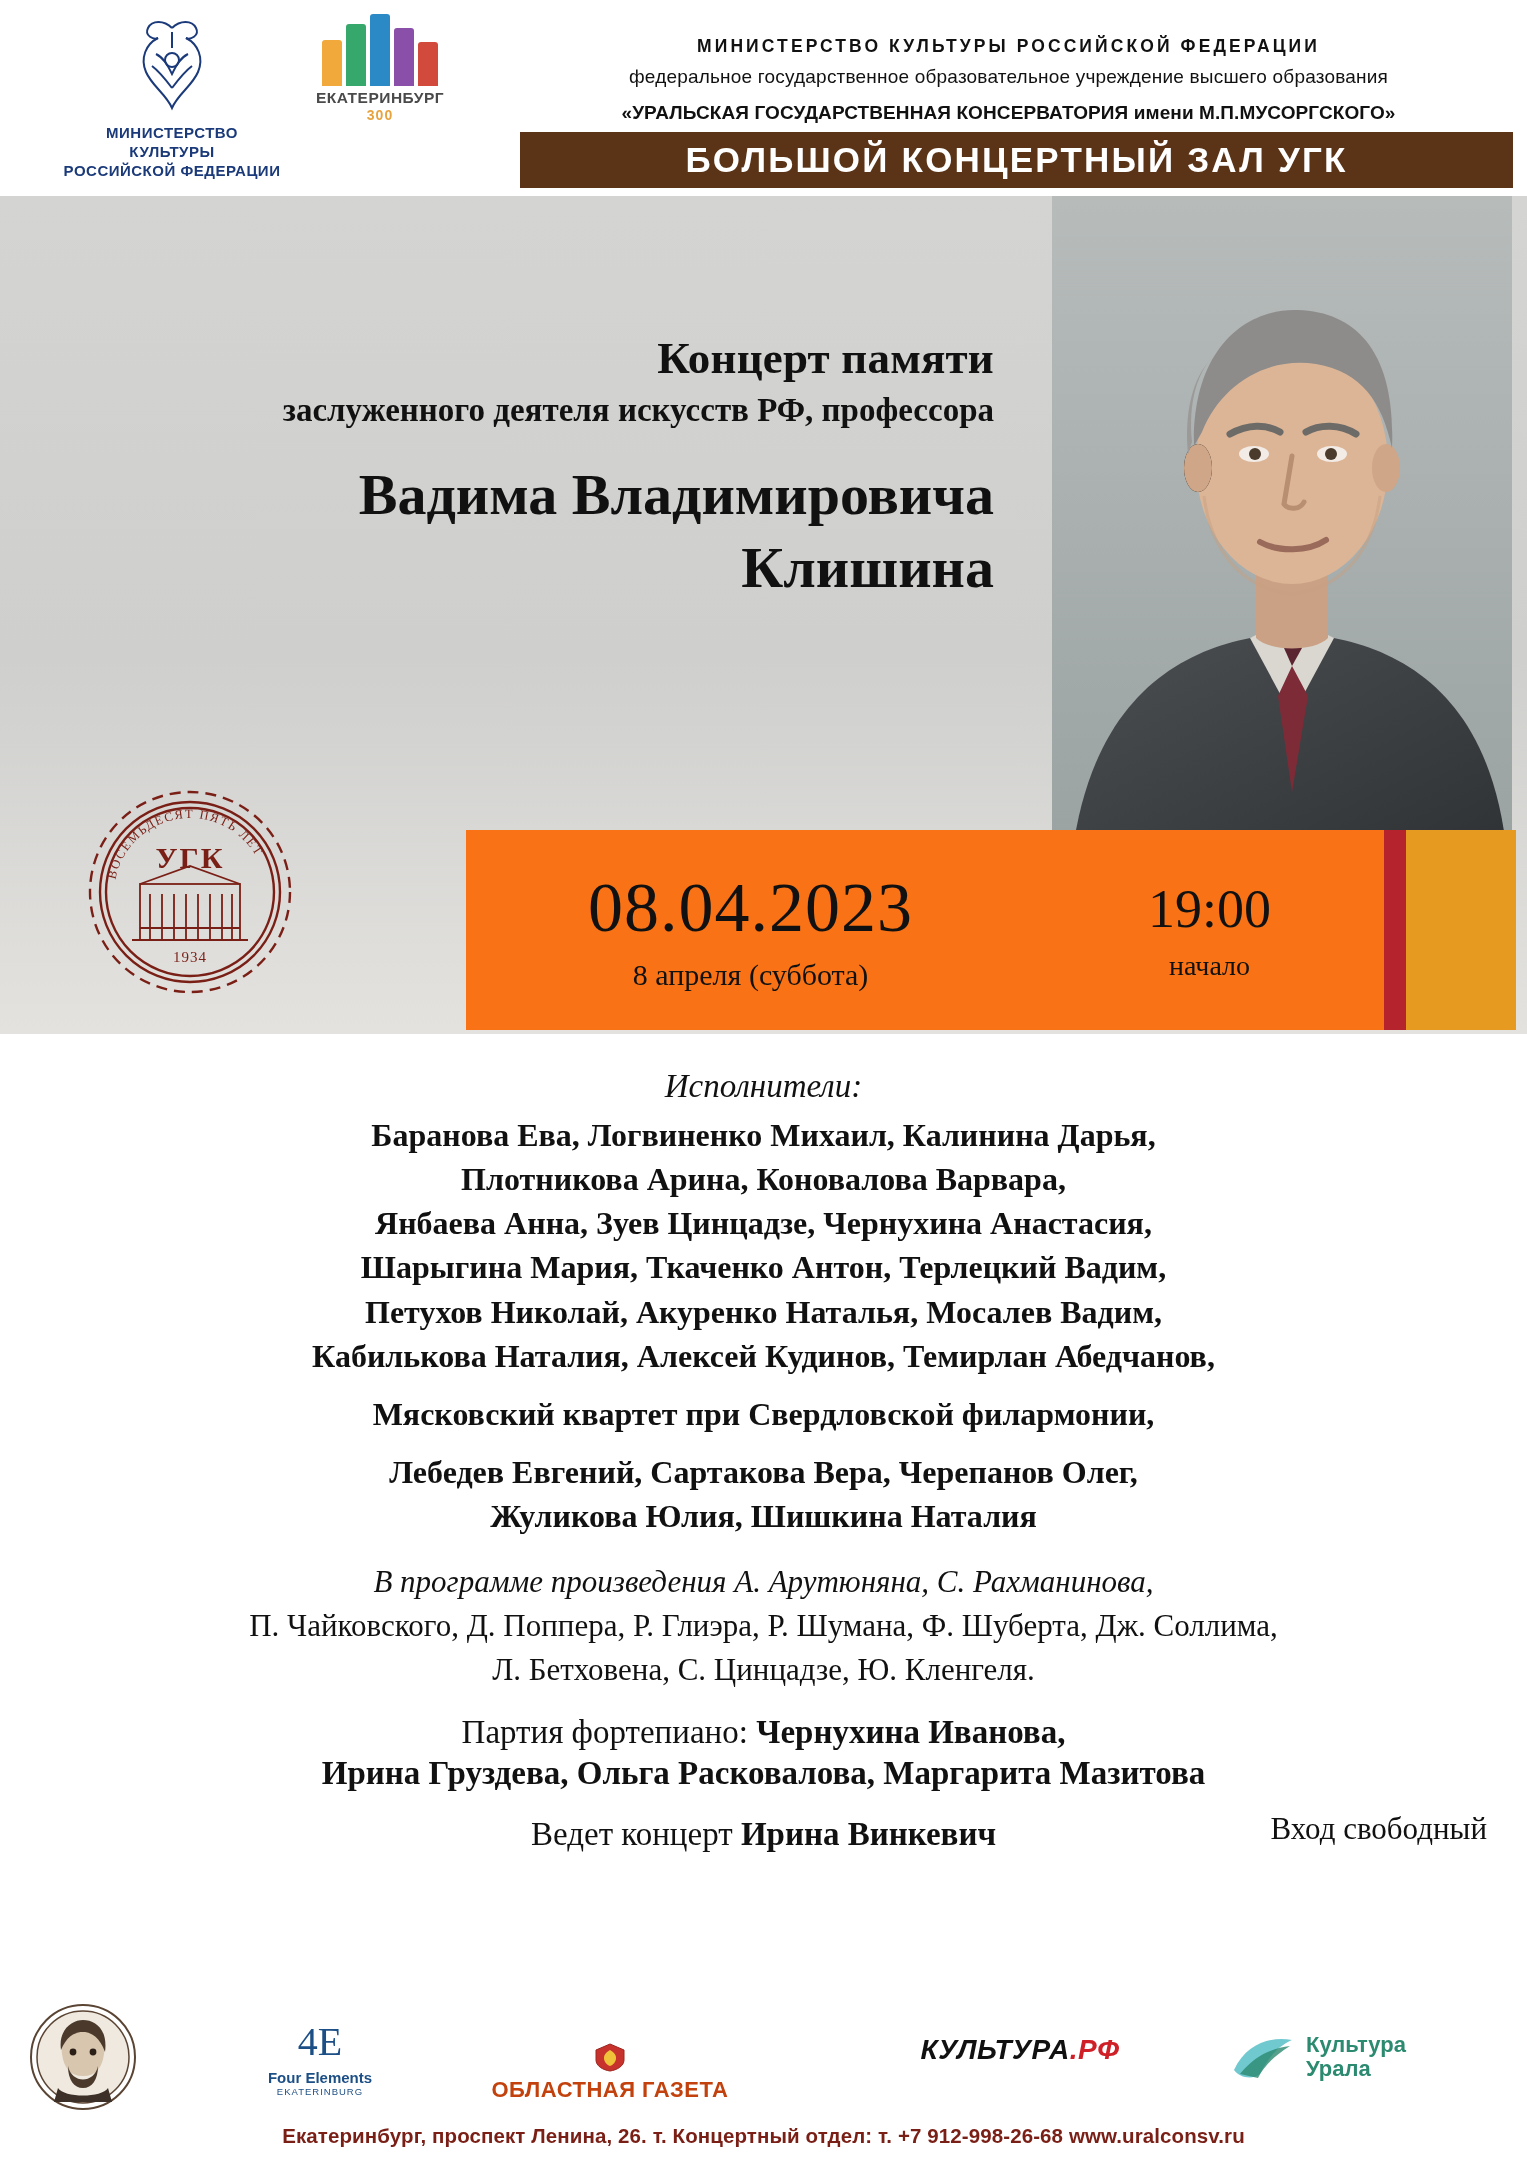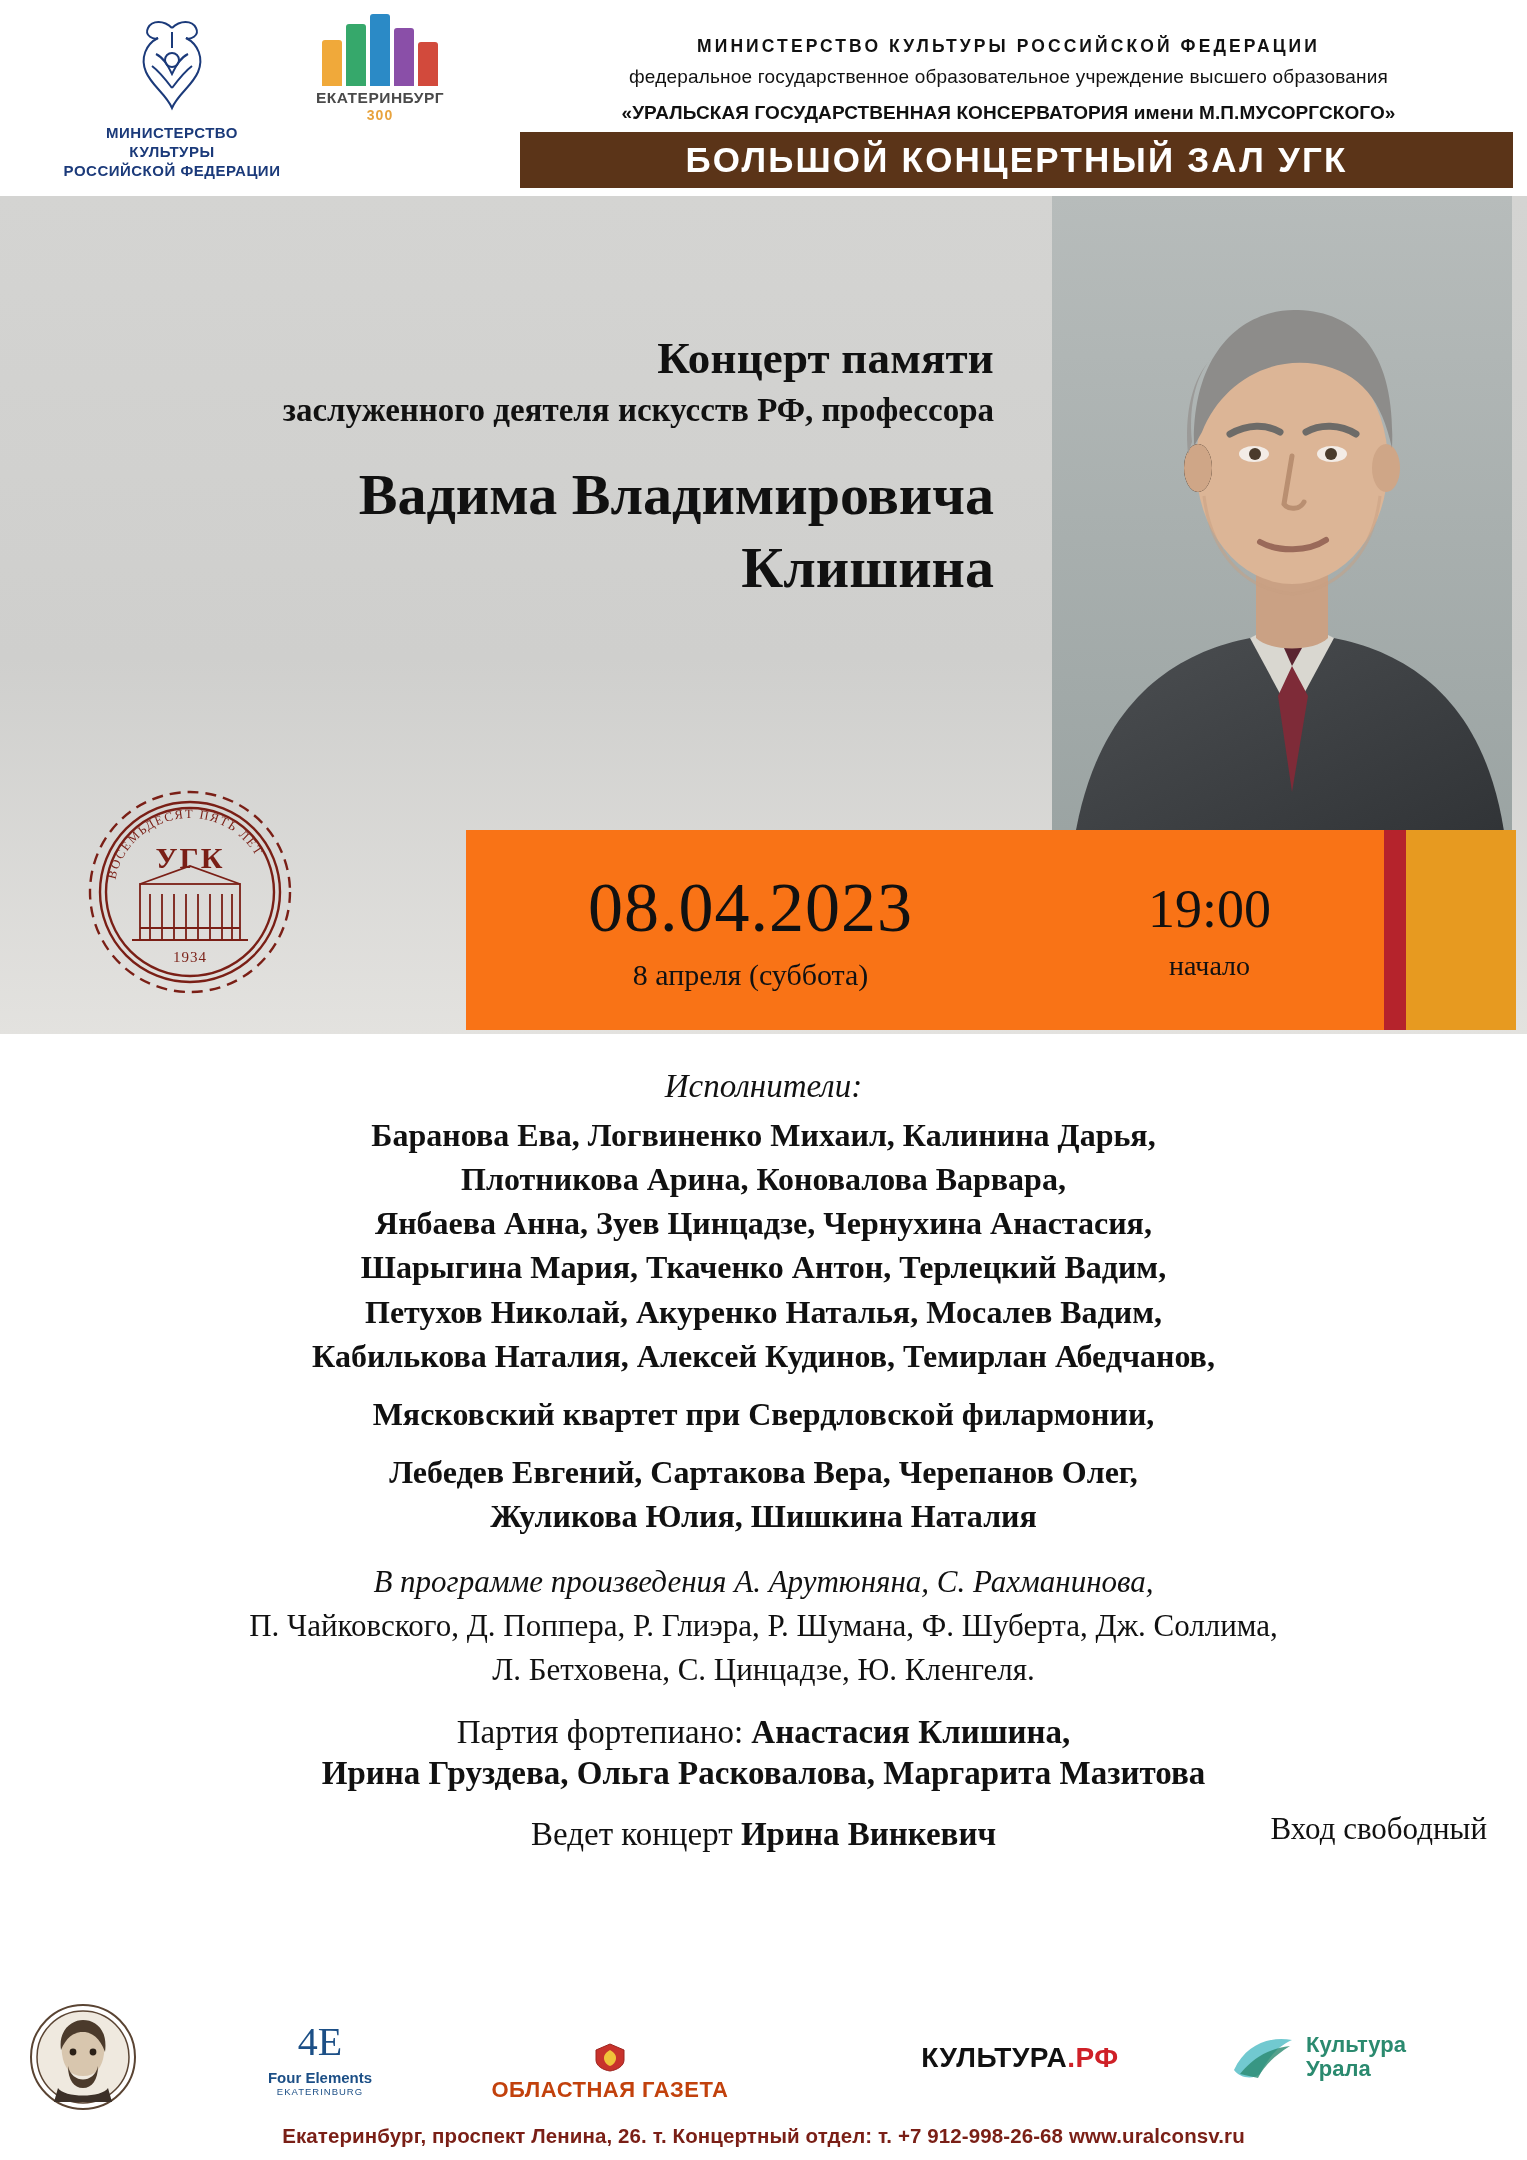--- a/index.html
+++ b/index.html
@@ -418,7 +418,7 @@
 
     <div class="piano-label">
       <span>Партия фортепиано:</span>
-      <b>Анастасия Клишина,</b>
+      <b>Чернухина Иванова,</b>
     </div>
     <div class="piano-line">Ирина Груздева, Ольга Расковалова, Маргарита Мазитова</div>
 

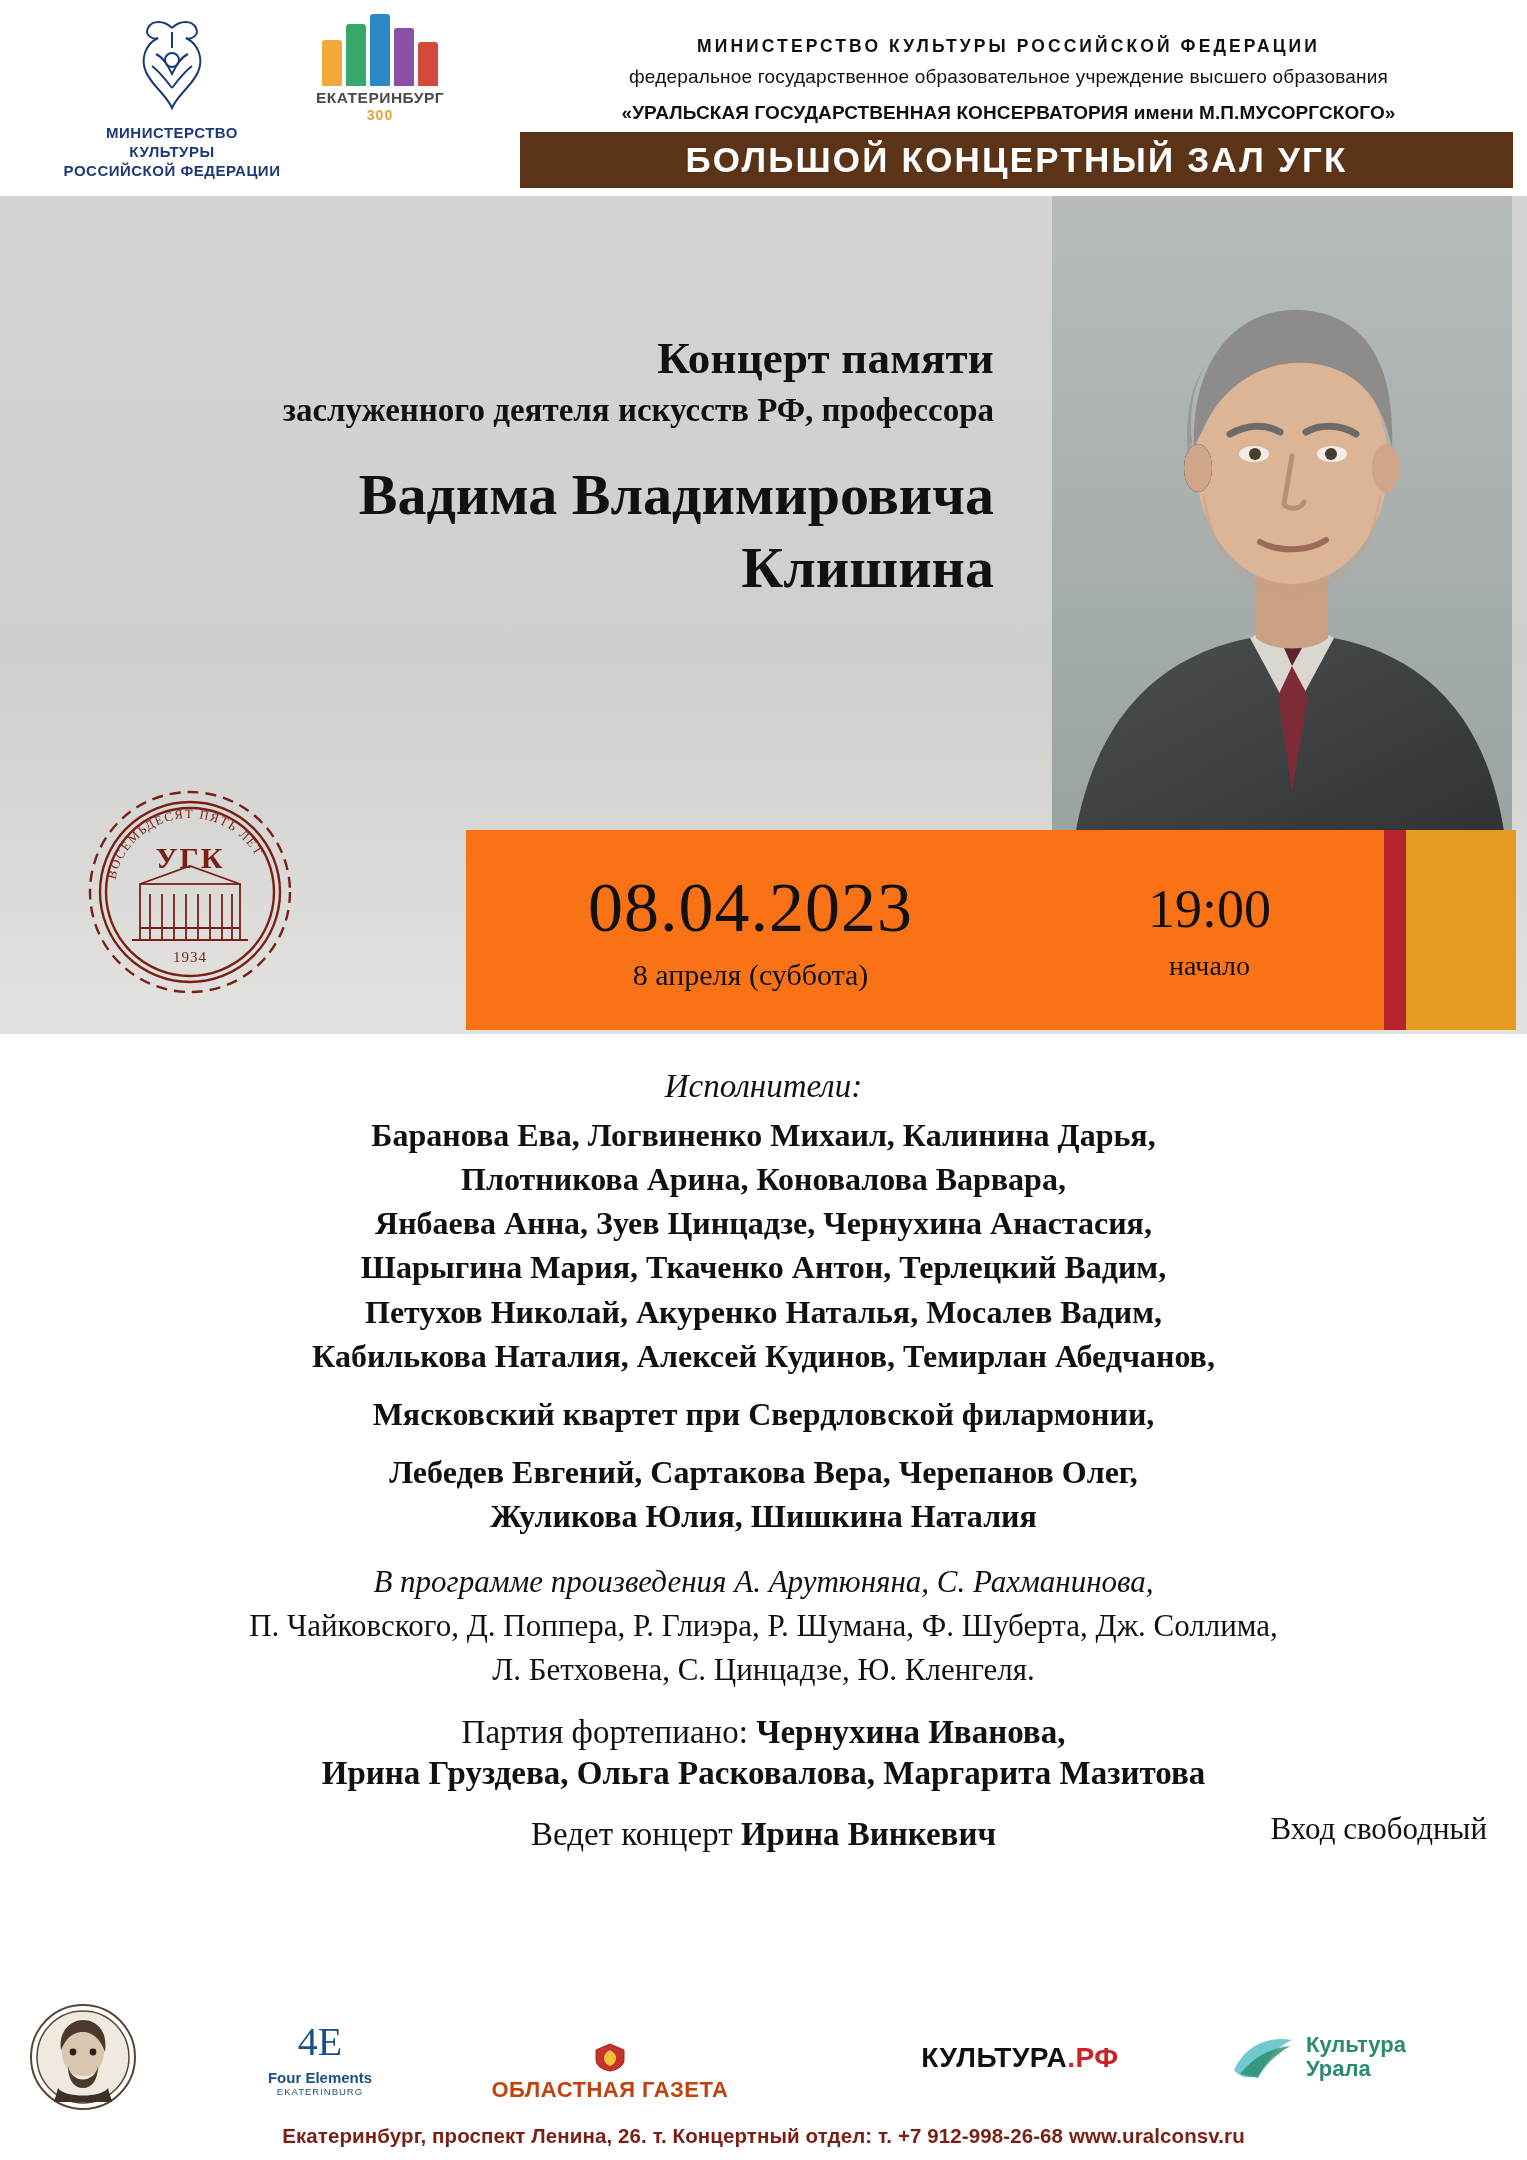--- a/index.html
+++ b/index.html
@@ -234,7 +234,7 @@
   .f-gazeta { left: 490px; top: 42px; width: 240px; text-align: center; }
   .f-gazeta-crest { font-size: 30px; line-height: 1; }
   .f-gazeta-text { font-family: "Liberation Sans", sans-serif; font-size: 22px; font-weight: bold; color: #c2410c; letter-spacing: 0.5px; }
-  .f-kultura { left: 890px; top: 42px; width: 260px; text-align: center; }
+  .f-kultura { left: 890px; top: 34px; width: 260px; text-align: center; font-style: italic; }
   .f-kultura-text { font-family: "Liberation Sans", sans-serif; font-size: 28px; font-weight: bold; color: #111; letter-spacing: 0.5px; }
   .f-kultura-text .rf { color: #cf2027; }
   .f-ural { left: 1230px; top: 30px; width: 270px; display: flex; align-items: center; gap: 10px; }

